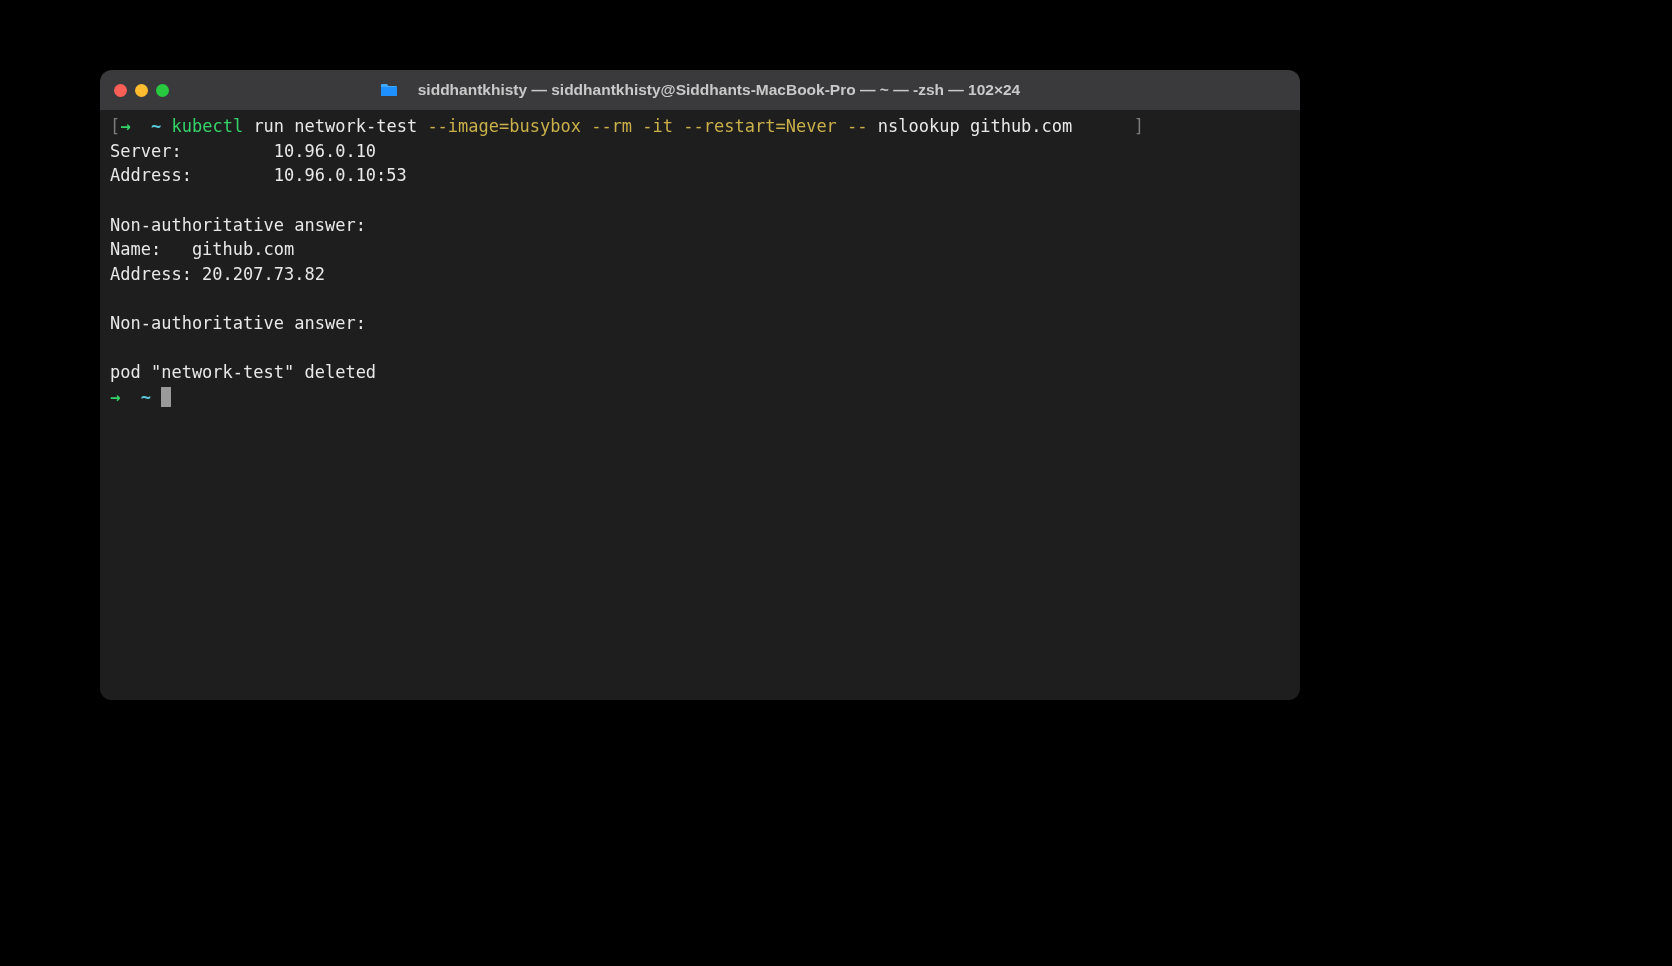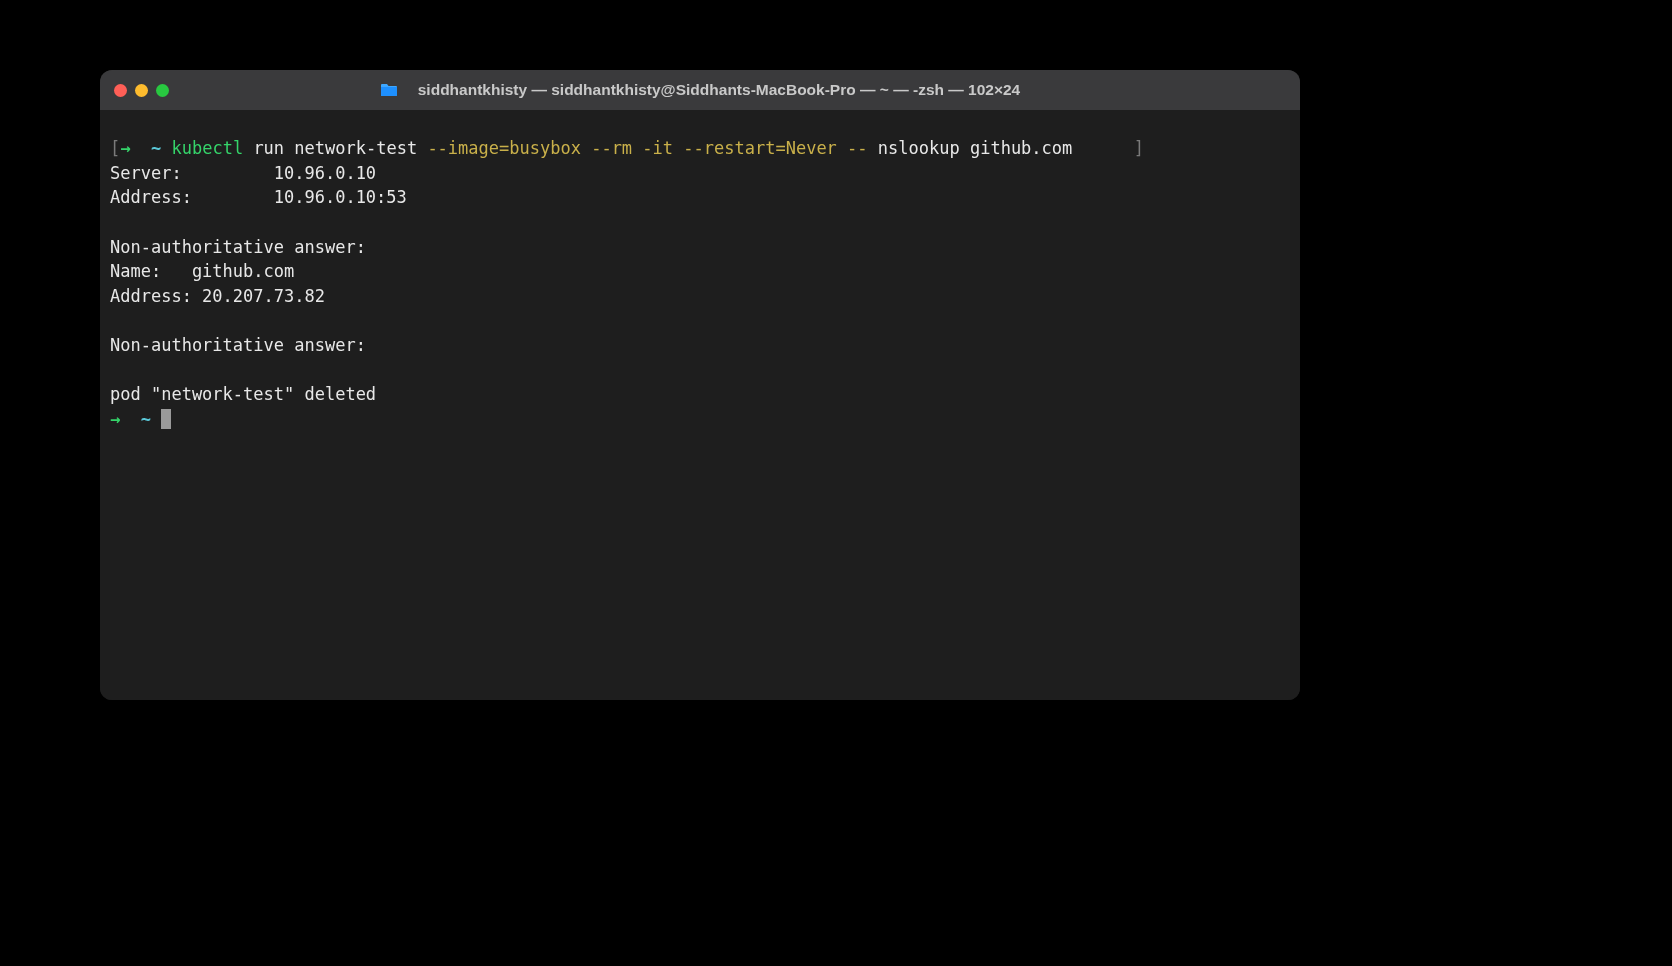--- a/index.html
+++ b/index.html
@@ -75,7 +75,6 @@
     color: #e8e8e8;
     white-space: pre;
     overflow: hidden;
-    margin-top: 22px;
   }
   .dim { color: #7a7a7a; }
   .green { color: #35d46a; }

